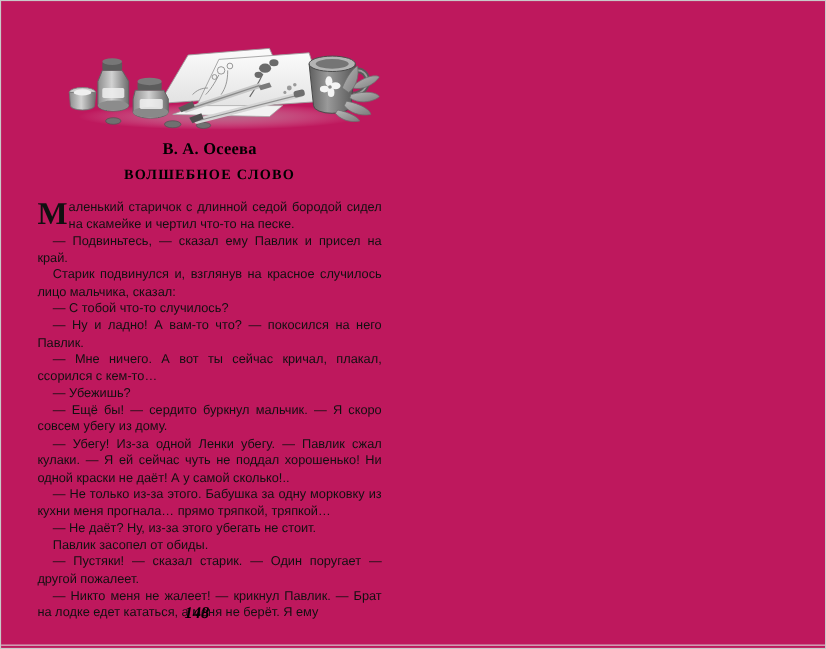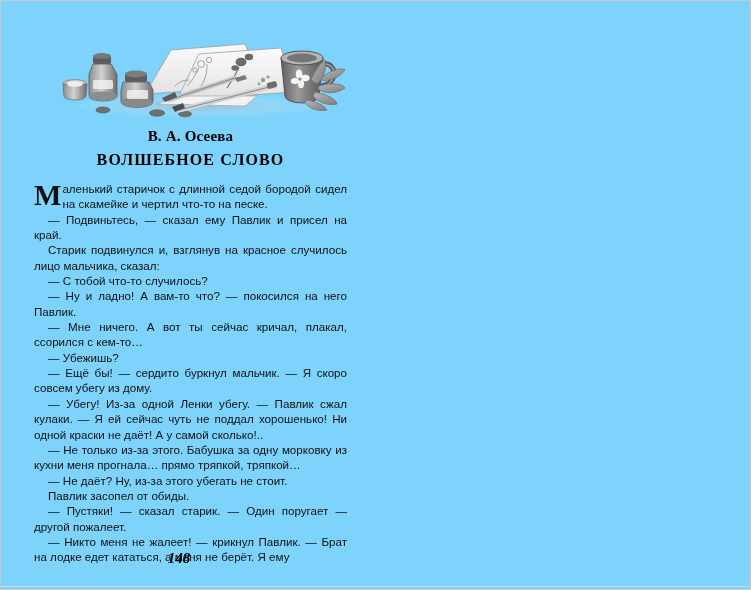--- a/index.html
+++ b/index.html
@@ -11,7 +11,7 @@
     position: relative;
     width: 751px;
     height: 590px;
-    background: #7dd3fc;
+    background: #be185d;
     box-sizing: border-box;
     border: 1px solid #c9c9c9;
     overflow: hidden;

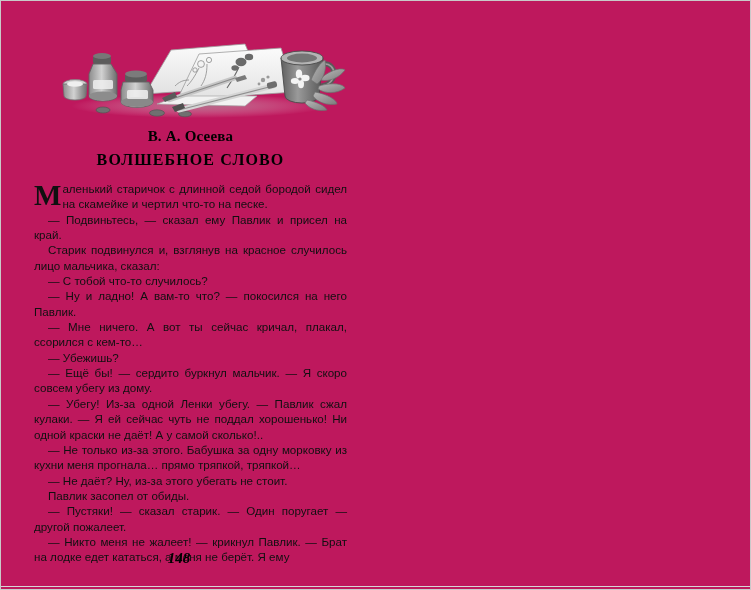--- a/index.html
+++ b/index.html
@@ -64,7 +64,7 @@
     text-align: center;
     font-family: "Liberation Serif", serif;
     font-weight: bold;
-    font-size: 16px;
+    font-size: 13px;
     letter-spacing: 1.1px;
   }
 

